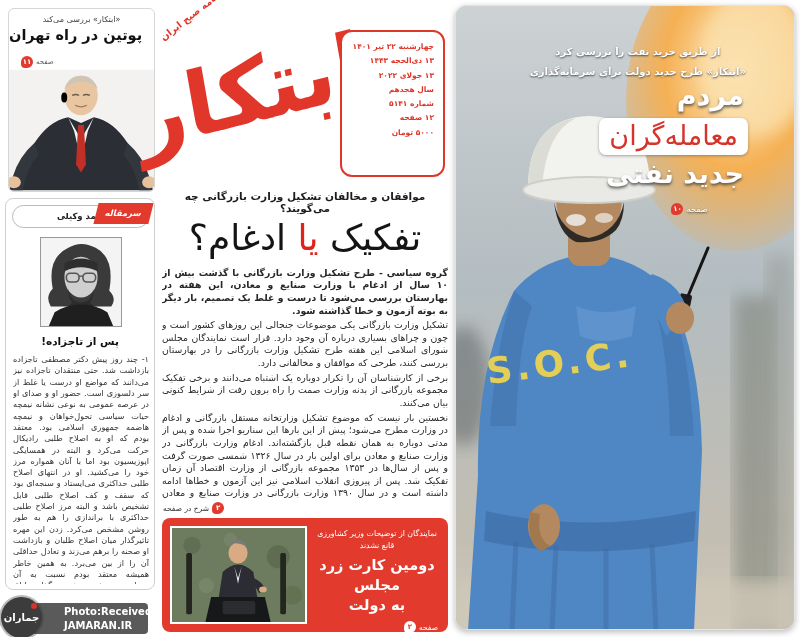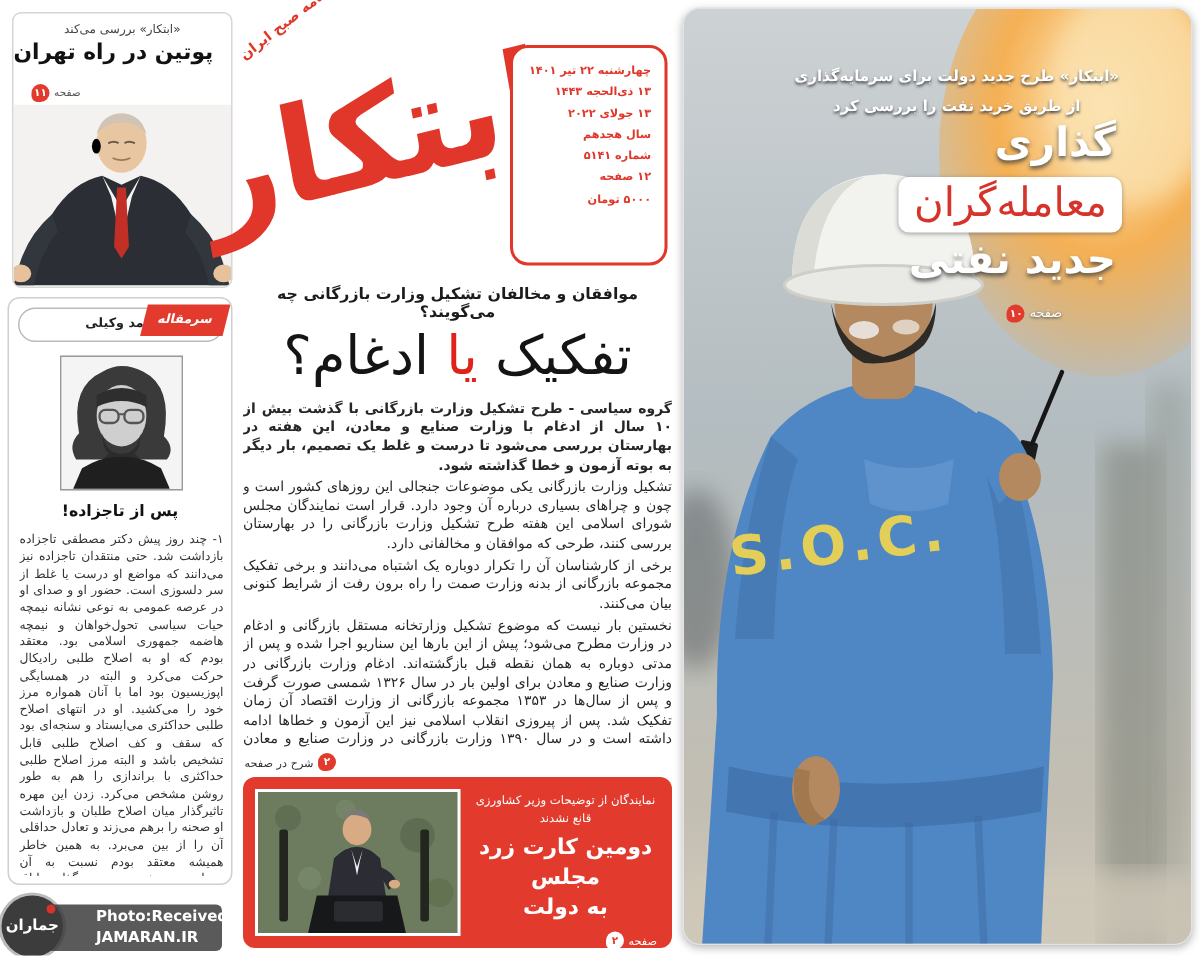--- a/index.html
+++ b/index.html
@@ -215,8 +215,8 @@
     <text x="32" y="378" font-size="36" font-weight="bold" fill="#e3cf57" letter-spacing="4" transform="rotate(-7 32 378)" font-family="DejaVu Sans, sans-serif">S.O.C.</text>
   </svg>
   <div class="oil-kicker">
+    <div>از طریق خرید نفت را بررسی کرد</div>
     <div>«ابتکار» طرح جدید دولت برای سرمایه‌گذاری</div>
-    <div>از طریق خرید نفت را بررسی کرد</div>
   </div>
   <div class="oil-h1">گذاری</div>
   <div class="oil-h2">معامله‌گران</div>

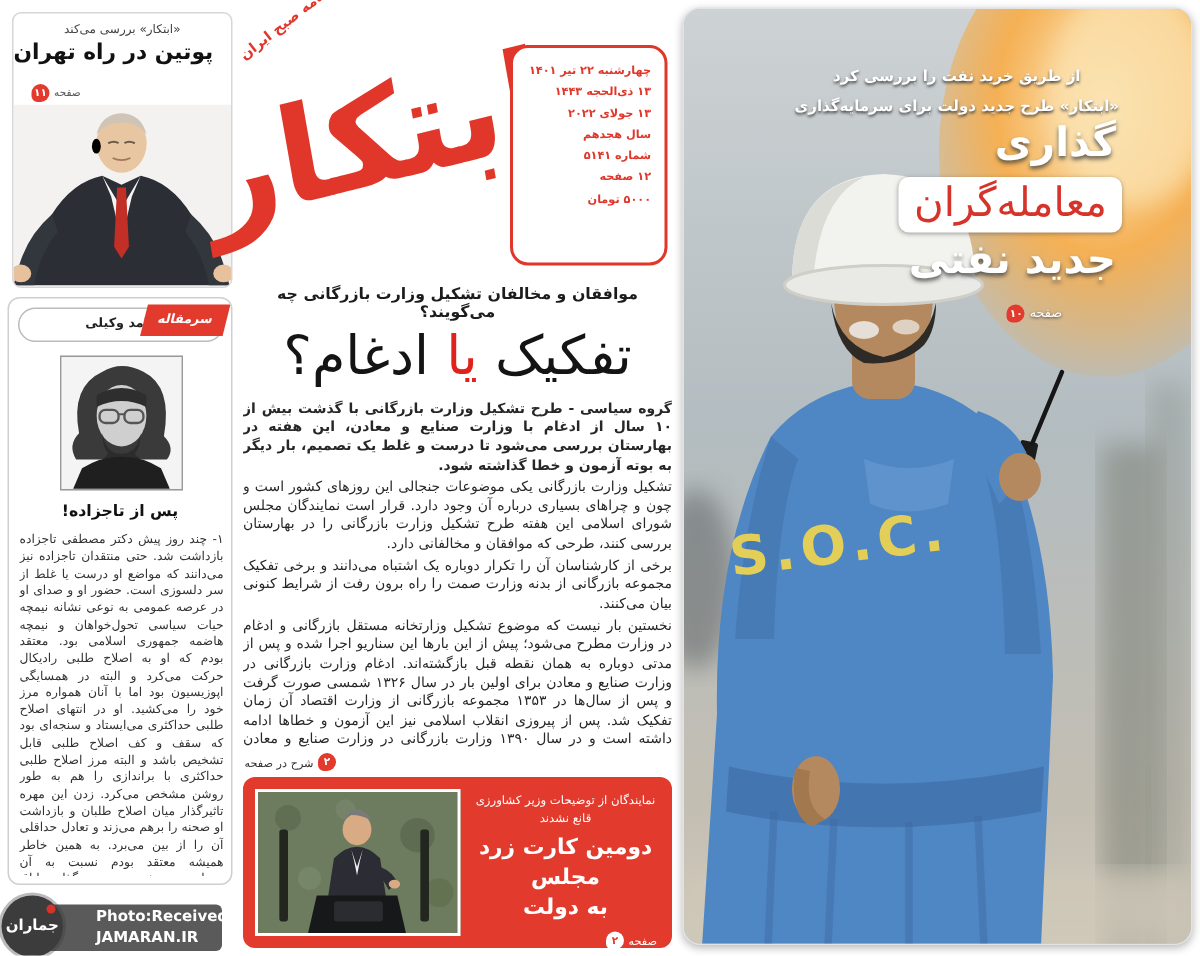--- a/index.html
+++ b/index.html
@@ -218,7 +218,7 @@
     <div>از طریق خرید نفت را بررسی کرد</div>
     <div>«ابتکار» طرح جدید دولت برای سرمایه‌گذاری</div>
   </div>
-  <div class="oil-h1">گذاری</div>
+  <div class="oil-h1">مردم</div>
   <div class="oil-h2">معامله‌گران</div>
   <div class="oil-h3">جدید نفتی</div>
   <div class="oil-pagerow">

